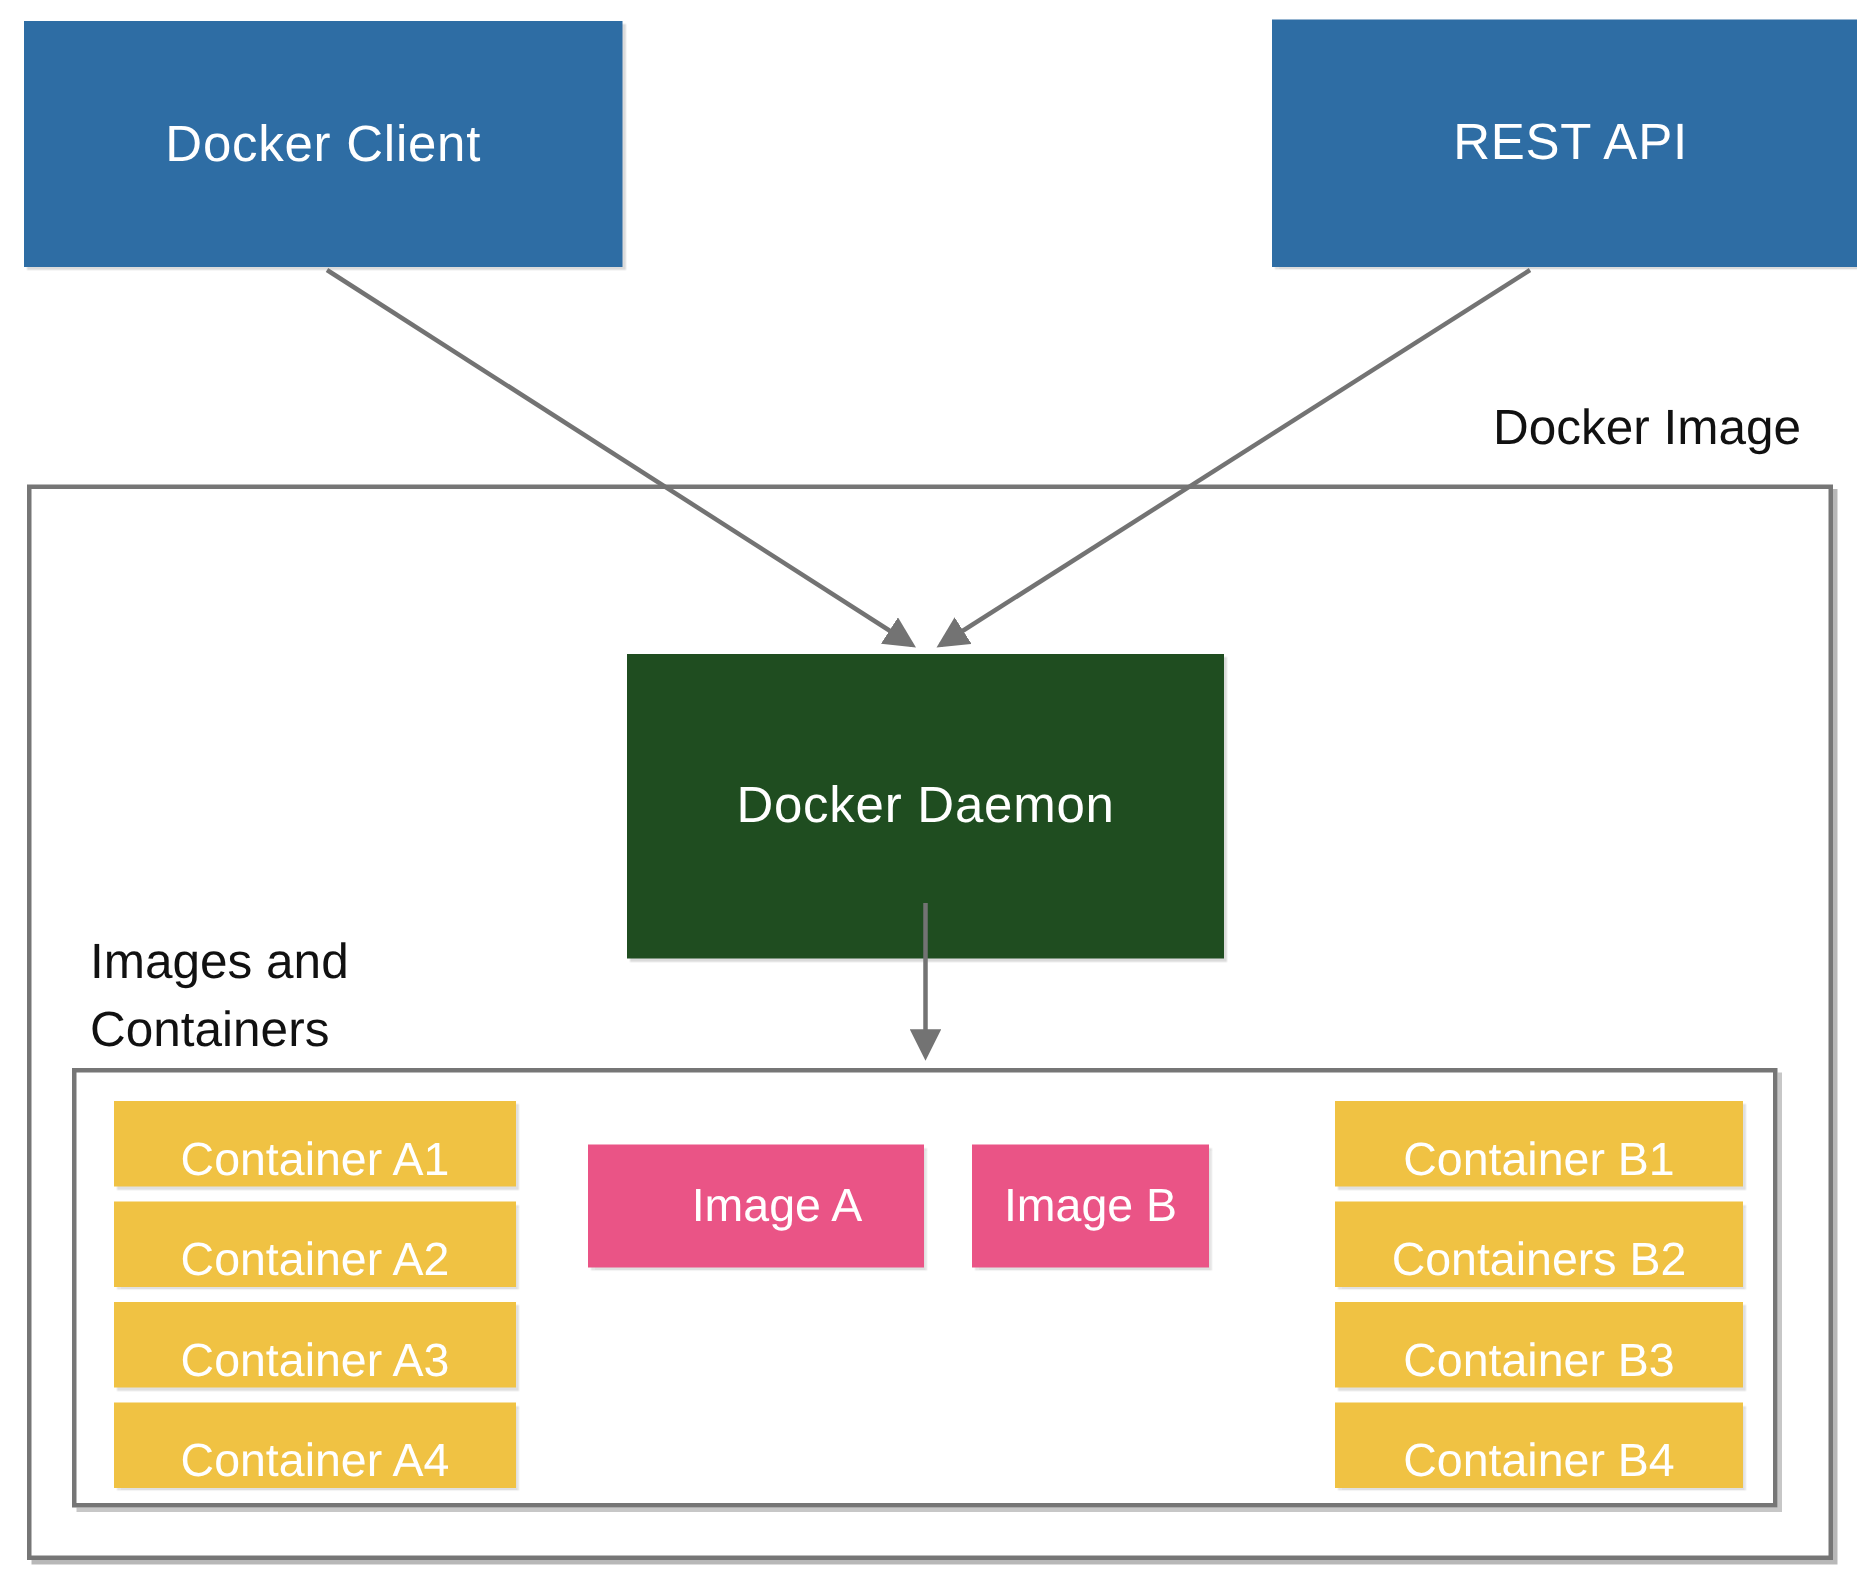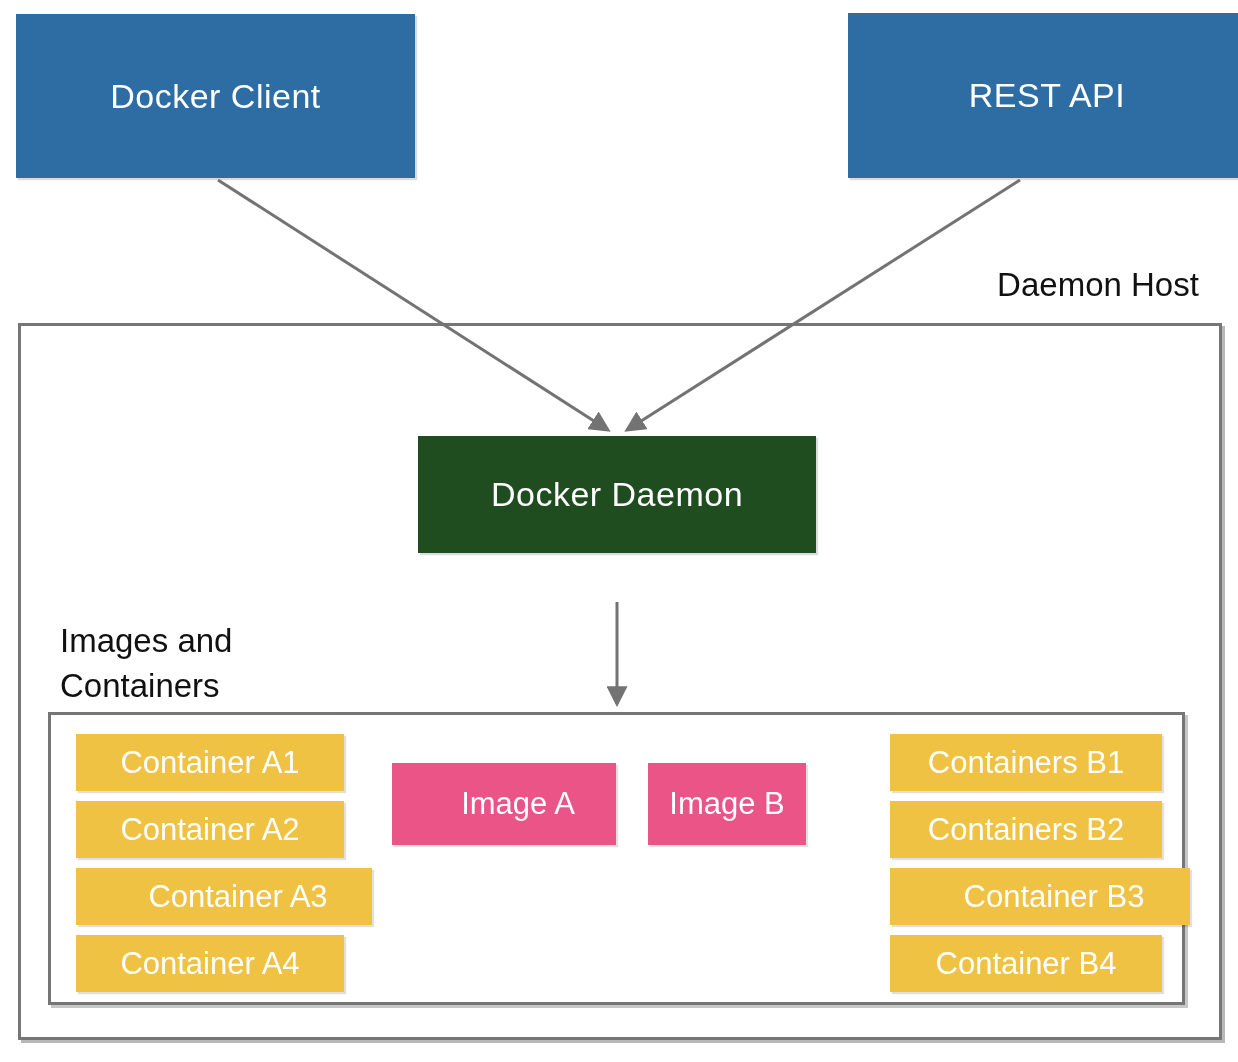--- a/index.html
+++ b/index.html
@@ -120,7 +120,7 @@
     <span>REST API</span>
   </div>
 
-  <div class="diagram-label host-label">Daemon Host</div>
+  <div class="diagram-label host-label">Docker Image</div>
 
   <div class="outer-box"></div>
 

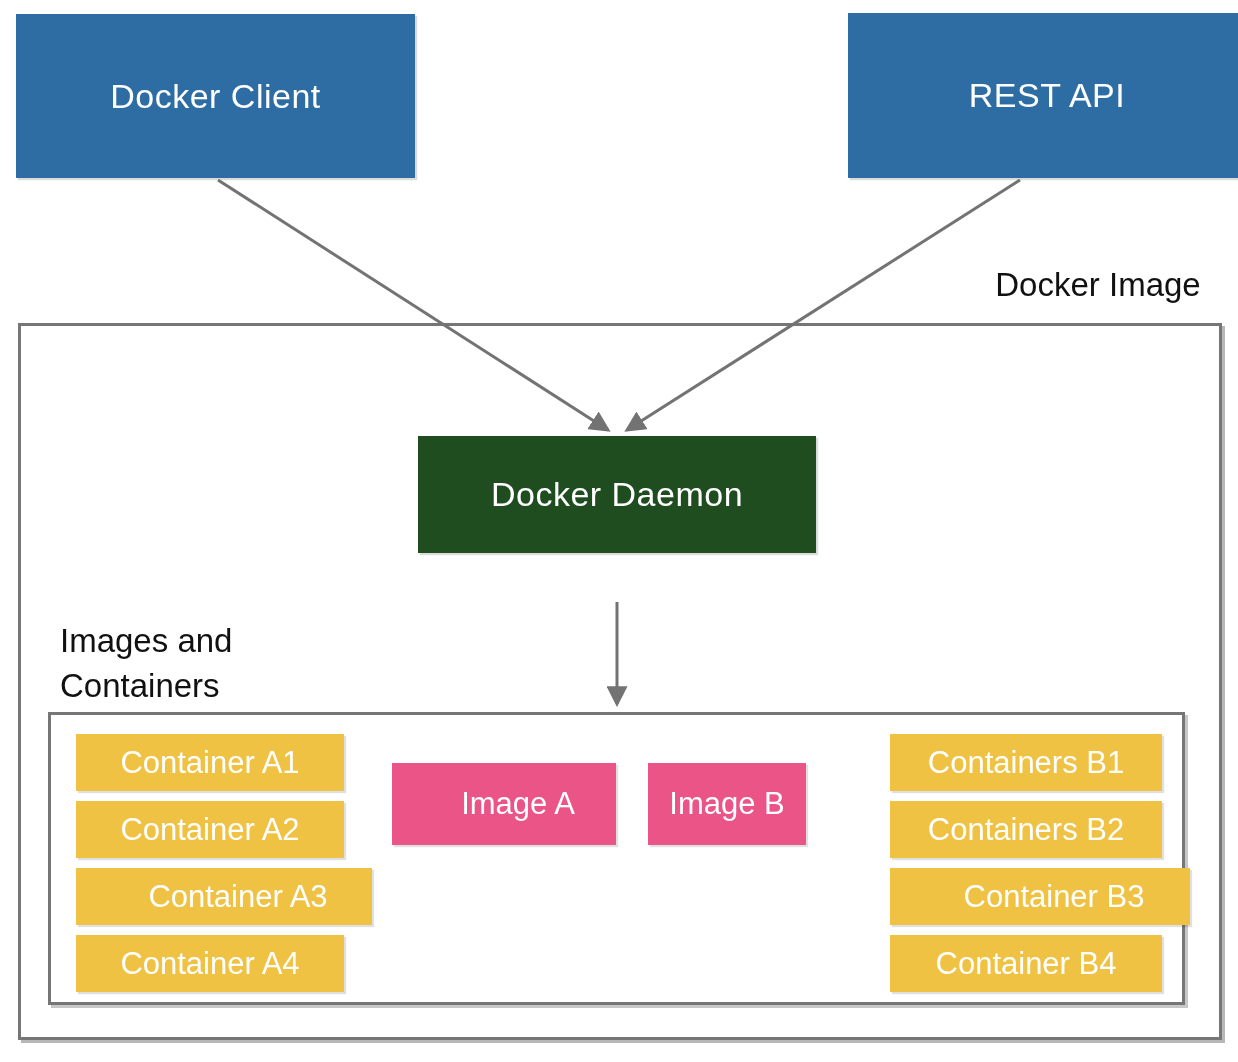--- a/index.html
+++ b/index.html
@@ -37,7 +37,7 @@
   .node-green { background: var(--node-green, #1f4d20); }
   .node-client { left: 16px; top: 14px; width: 399px; height: 164px; }
   .node-rest   { left: 820px; top: 13px; width: 398px; height: 165px; margin-left: 28px; }
-  .node-daemon { left: 418px; top: 436px; width: 398px; height: 117px; }
+  .node-daemon { left: 418px; top: 436px; width: 398px; height: 203px; }
 
   .diagram-label {
     position: absolute;

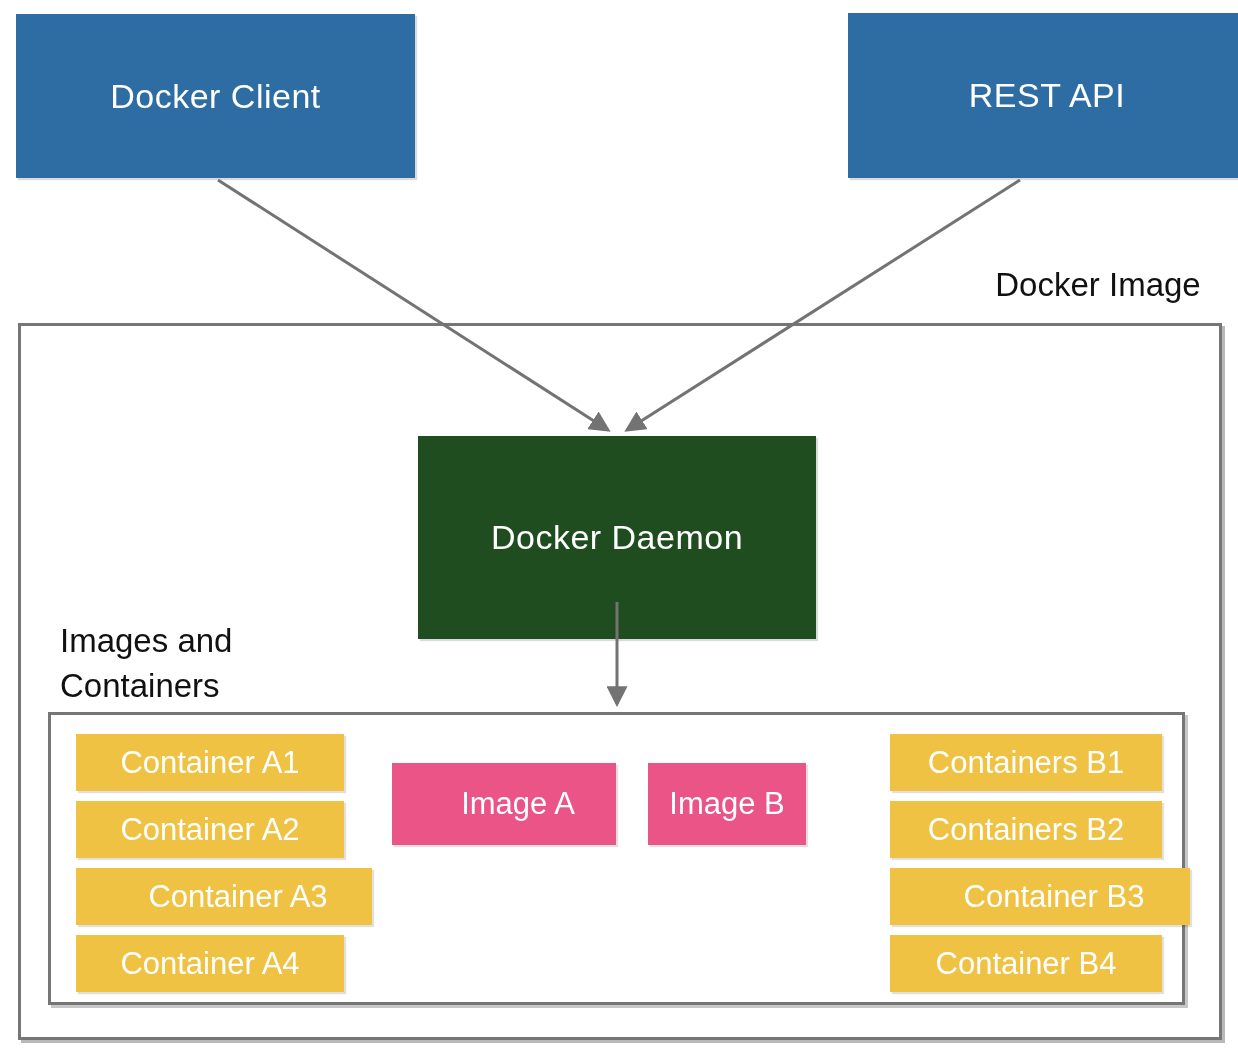--- a/index.html
+++ b/index.html
@@ -77,7 +77,7 @@
     box-shadow: 2px 2px 1px rgba(0,0,0,0.12);
     z-index: 2;
   }
-  .chip-yellow { background: var(--container-yellow, #f0c243); }
+  .chip-yellow { background: var(--container-yellow, #f0c243); align-items: flex-end; }
   .chip-pink   { background: var(--image-pink, #ea5486); }
 
   .col-a { left: 76px;  width: 268px; height: 57px; }

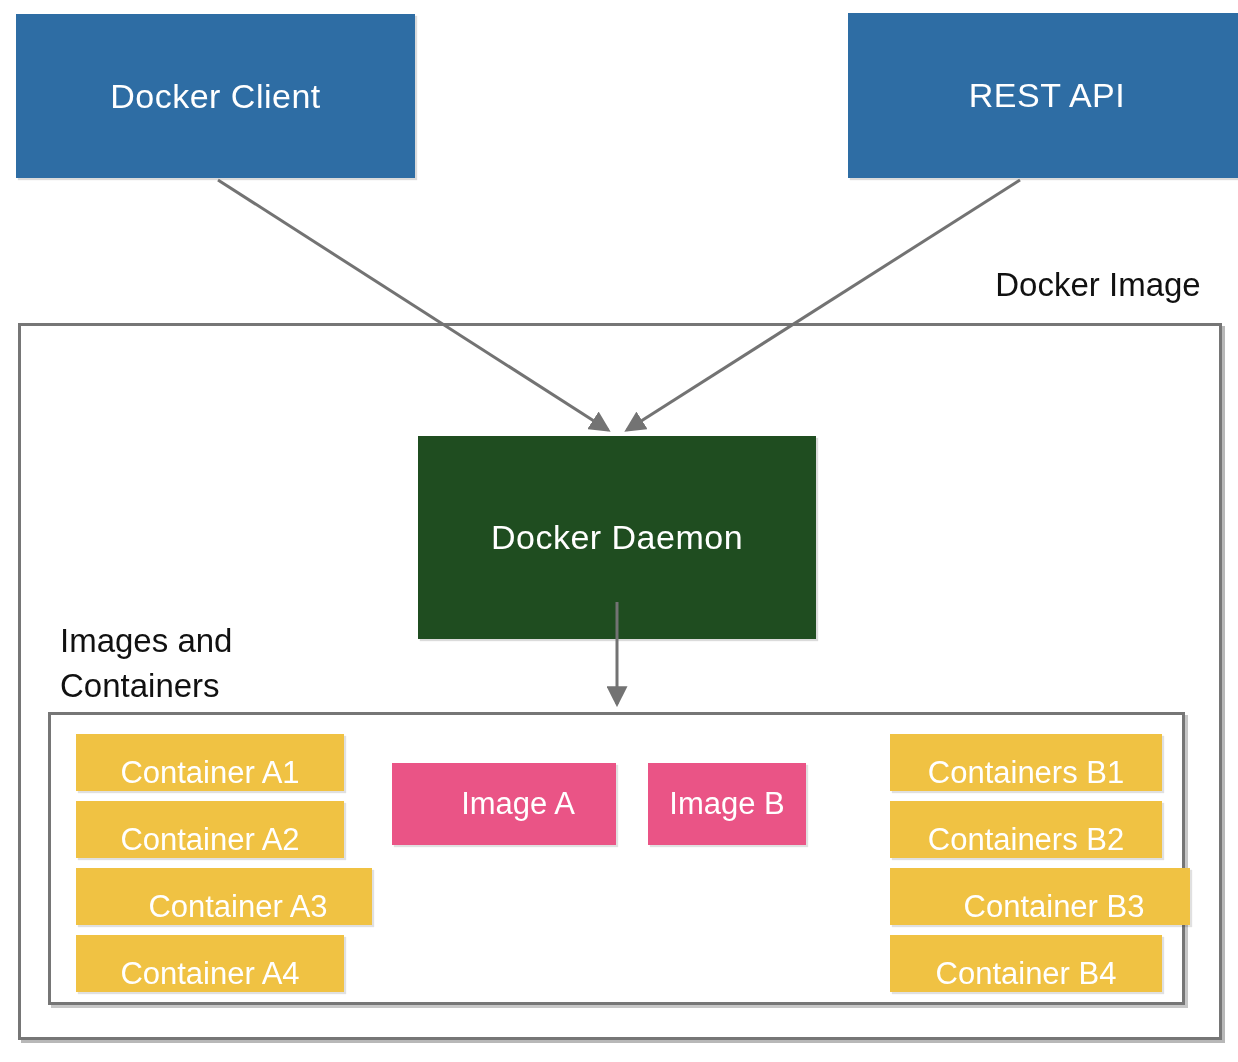--- a/index.html
+++ b/index.html
@@ -153,7 +153,7 @@
   </div>
 
   <div class="chip chip-yellow col-b row-1">
-    <span>Containers B1</span>
+    <span>Container B1</span>
   </div>
   <div class="chip chip-yellow col-b row-2">
     <span>Containers B2</span>

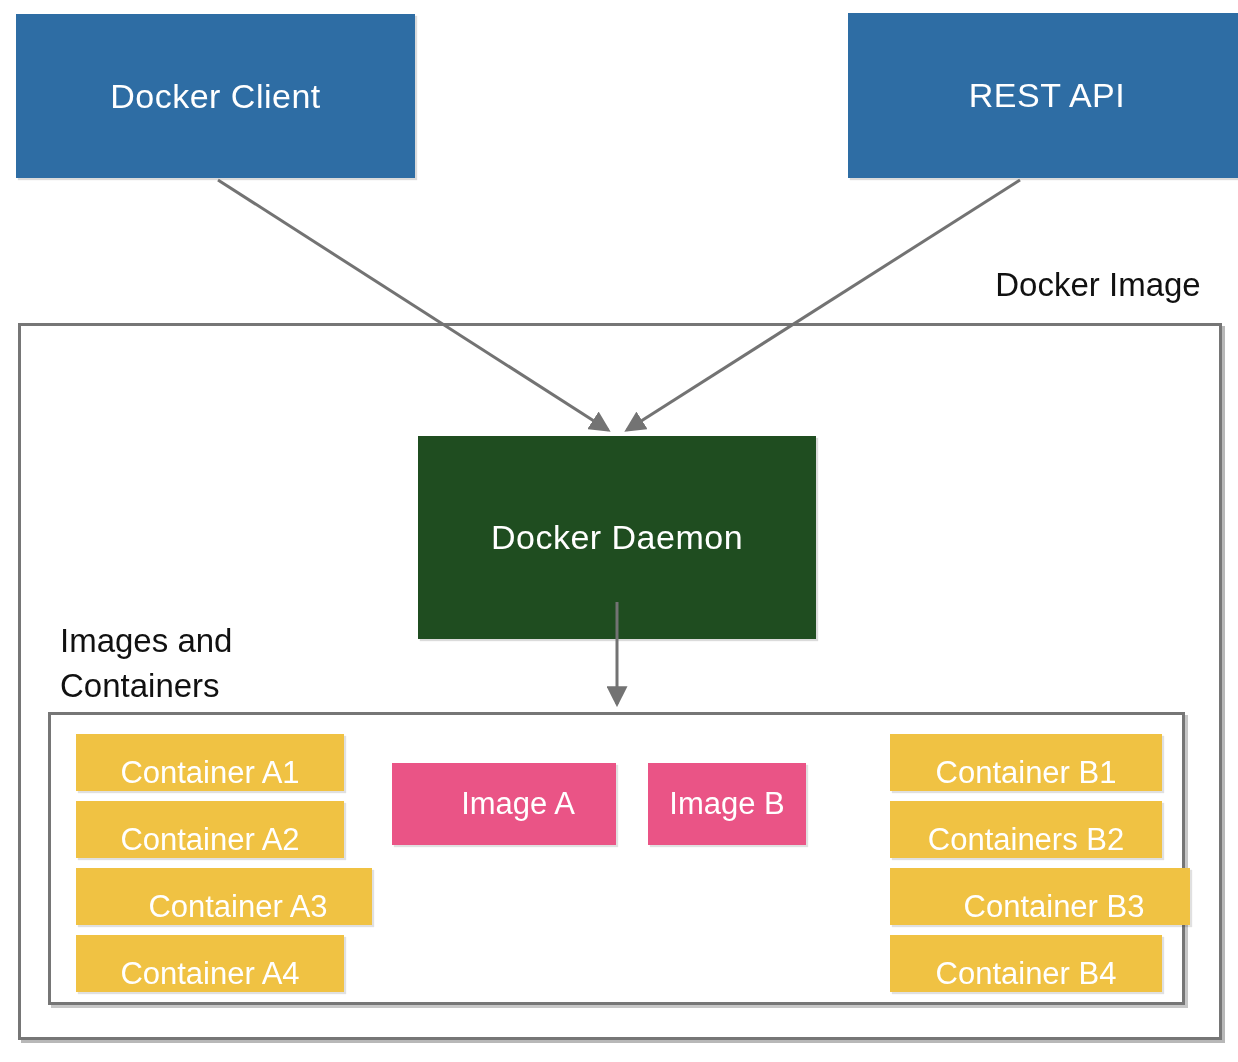--- a/index.html
+++ b/index.html
@@ -84,7 +84,7 @@
   .col-b { left: 890px; width: 272px; height: 57px; }
   .row-1 { top: 734px; }
   .row-2 { top: 801px; }
-  .row-3 { top: 868px; padding-left: 28px; }
+  .row-3 { top: 868px; }
   .row-4 { top: 935px; }
 
   .image-a { left: 392px; top: 763px; width: 196px; height: 82px; padding-left: 28px; }

